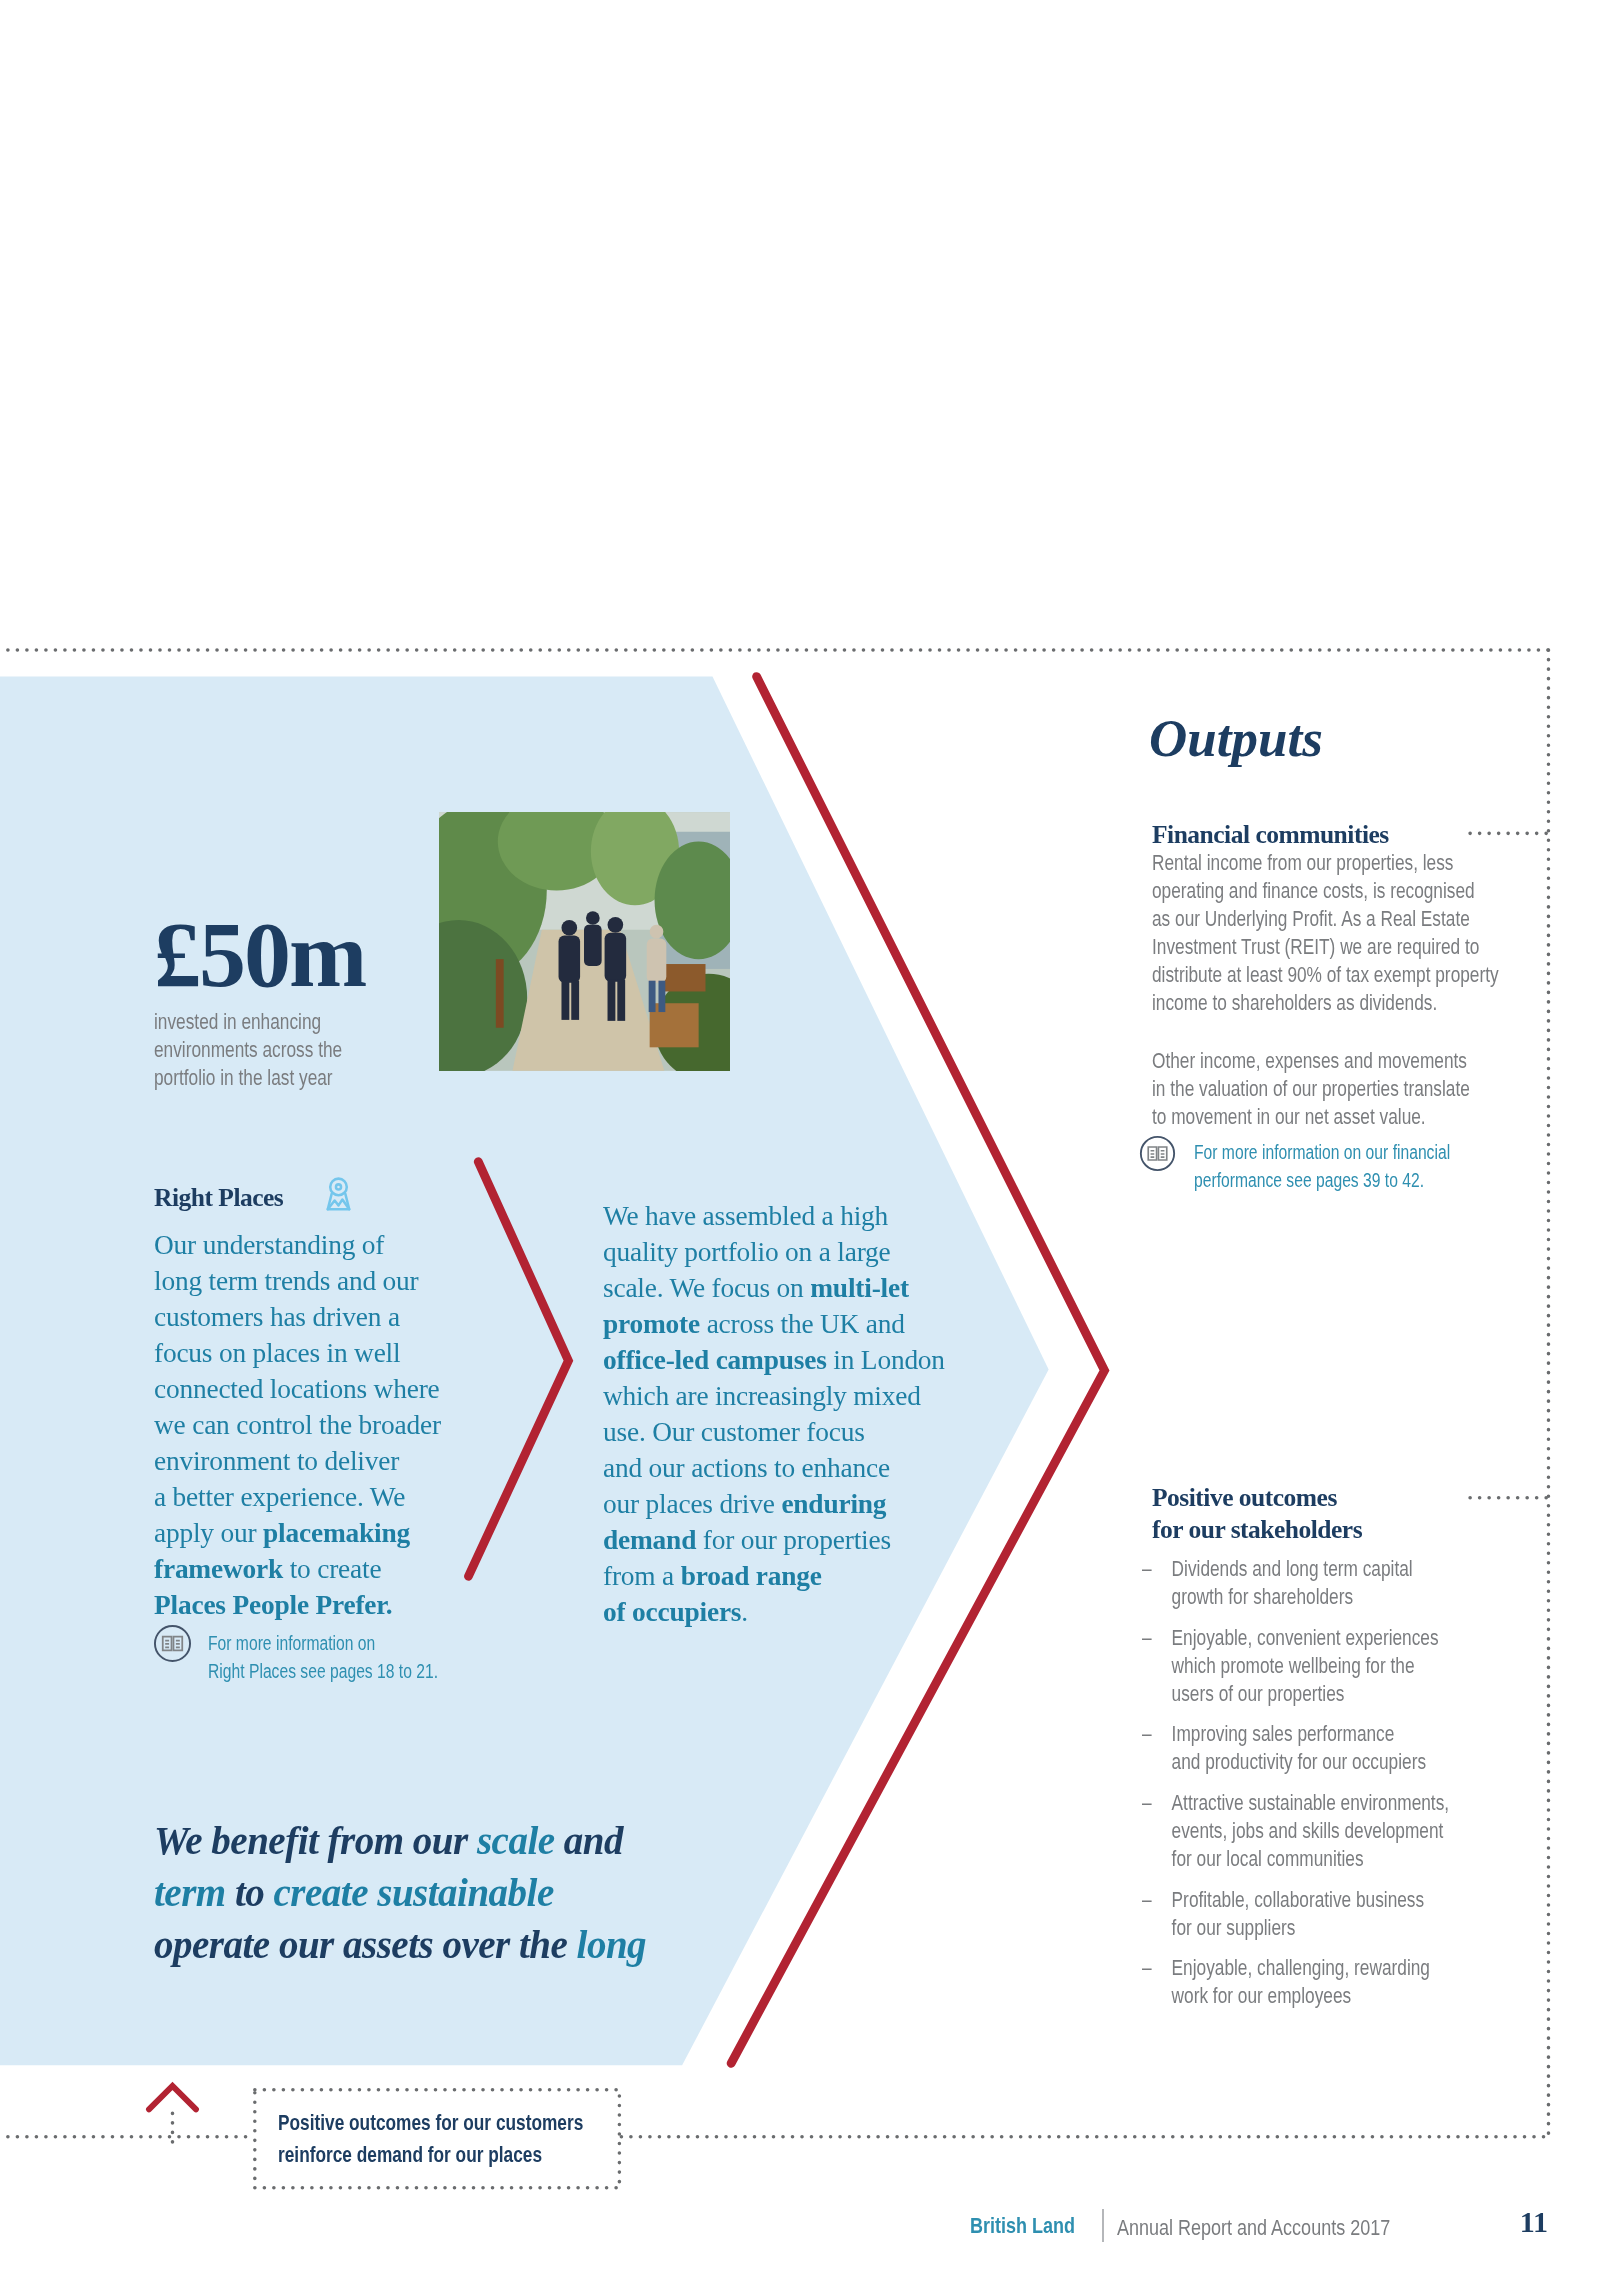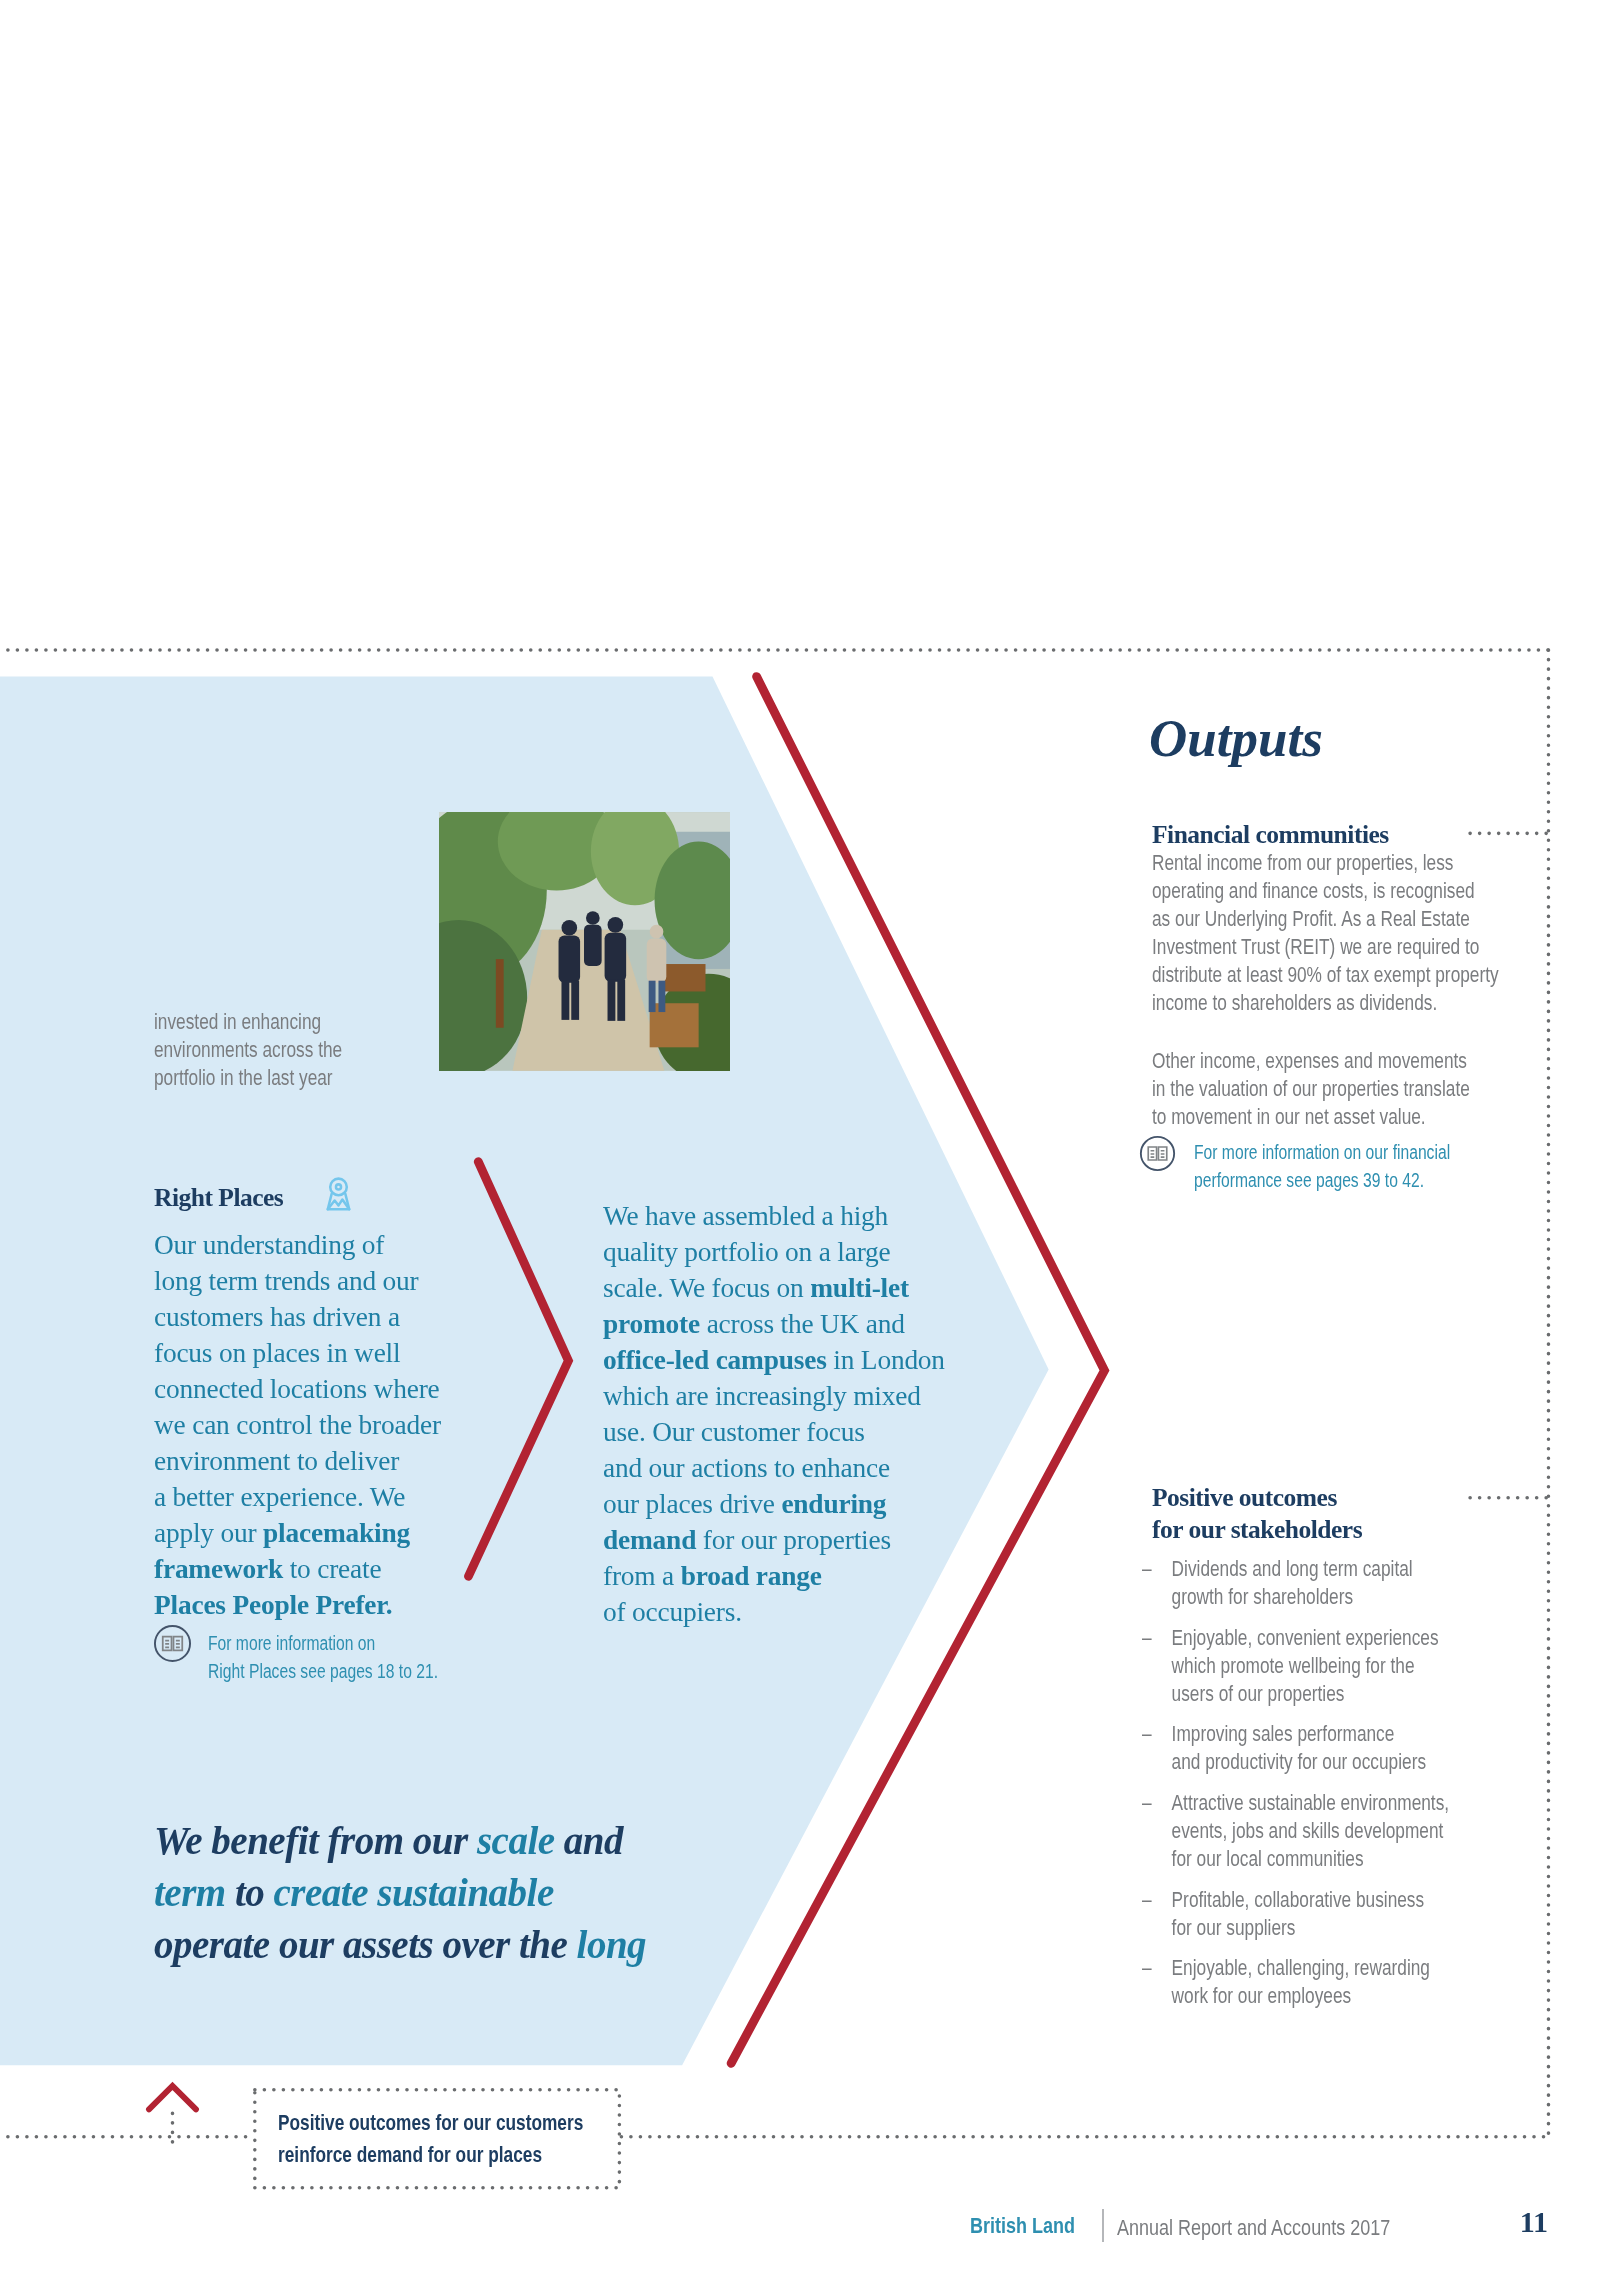--- a/index.html
+++ b/index.html
@@ -91,6 +91,7 @@
     </svg>
   </div>
 
+  <div class="abs serif navy stat-value" style="left:154px;top:907px;">£50m</div>
   <div class="abs sans gray stat-caption lines" style="left:154px;top:1008px;">
       <div>invested in enhancing</div>
       <div>environments across the</div>

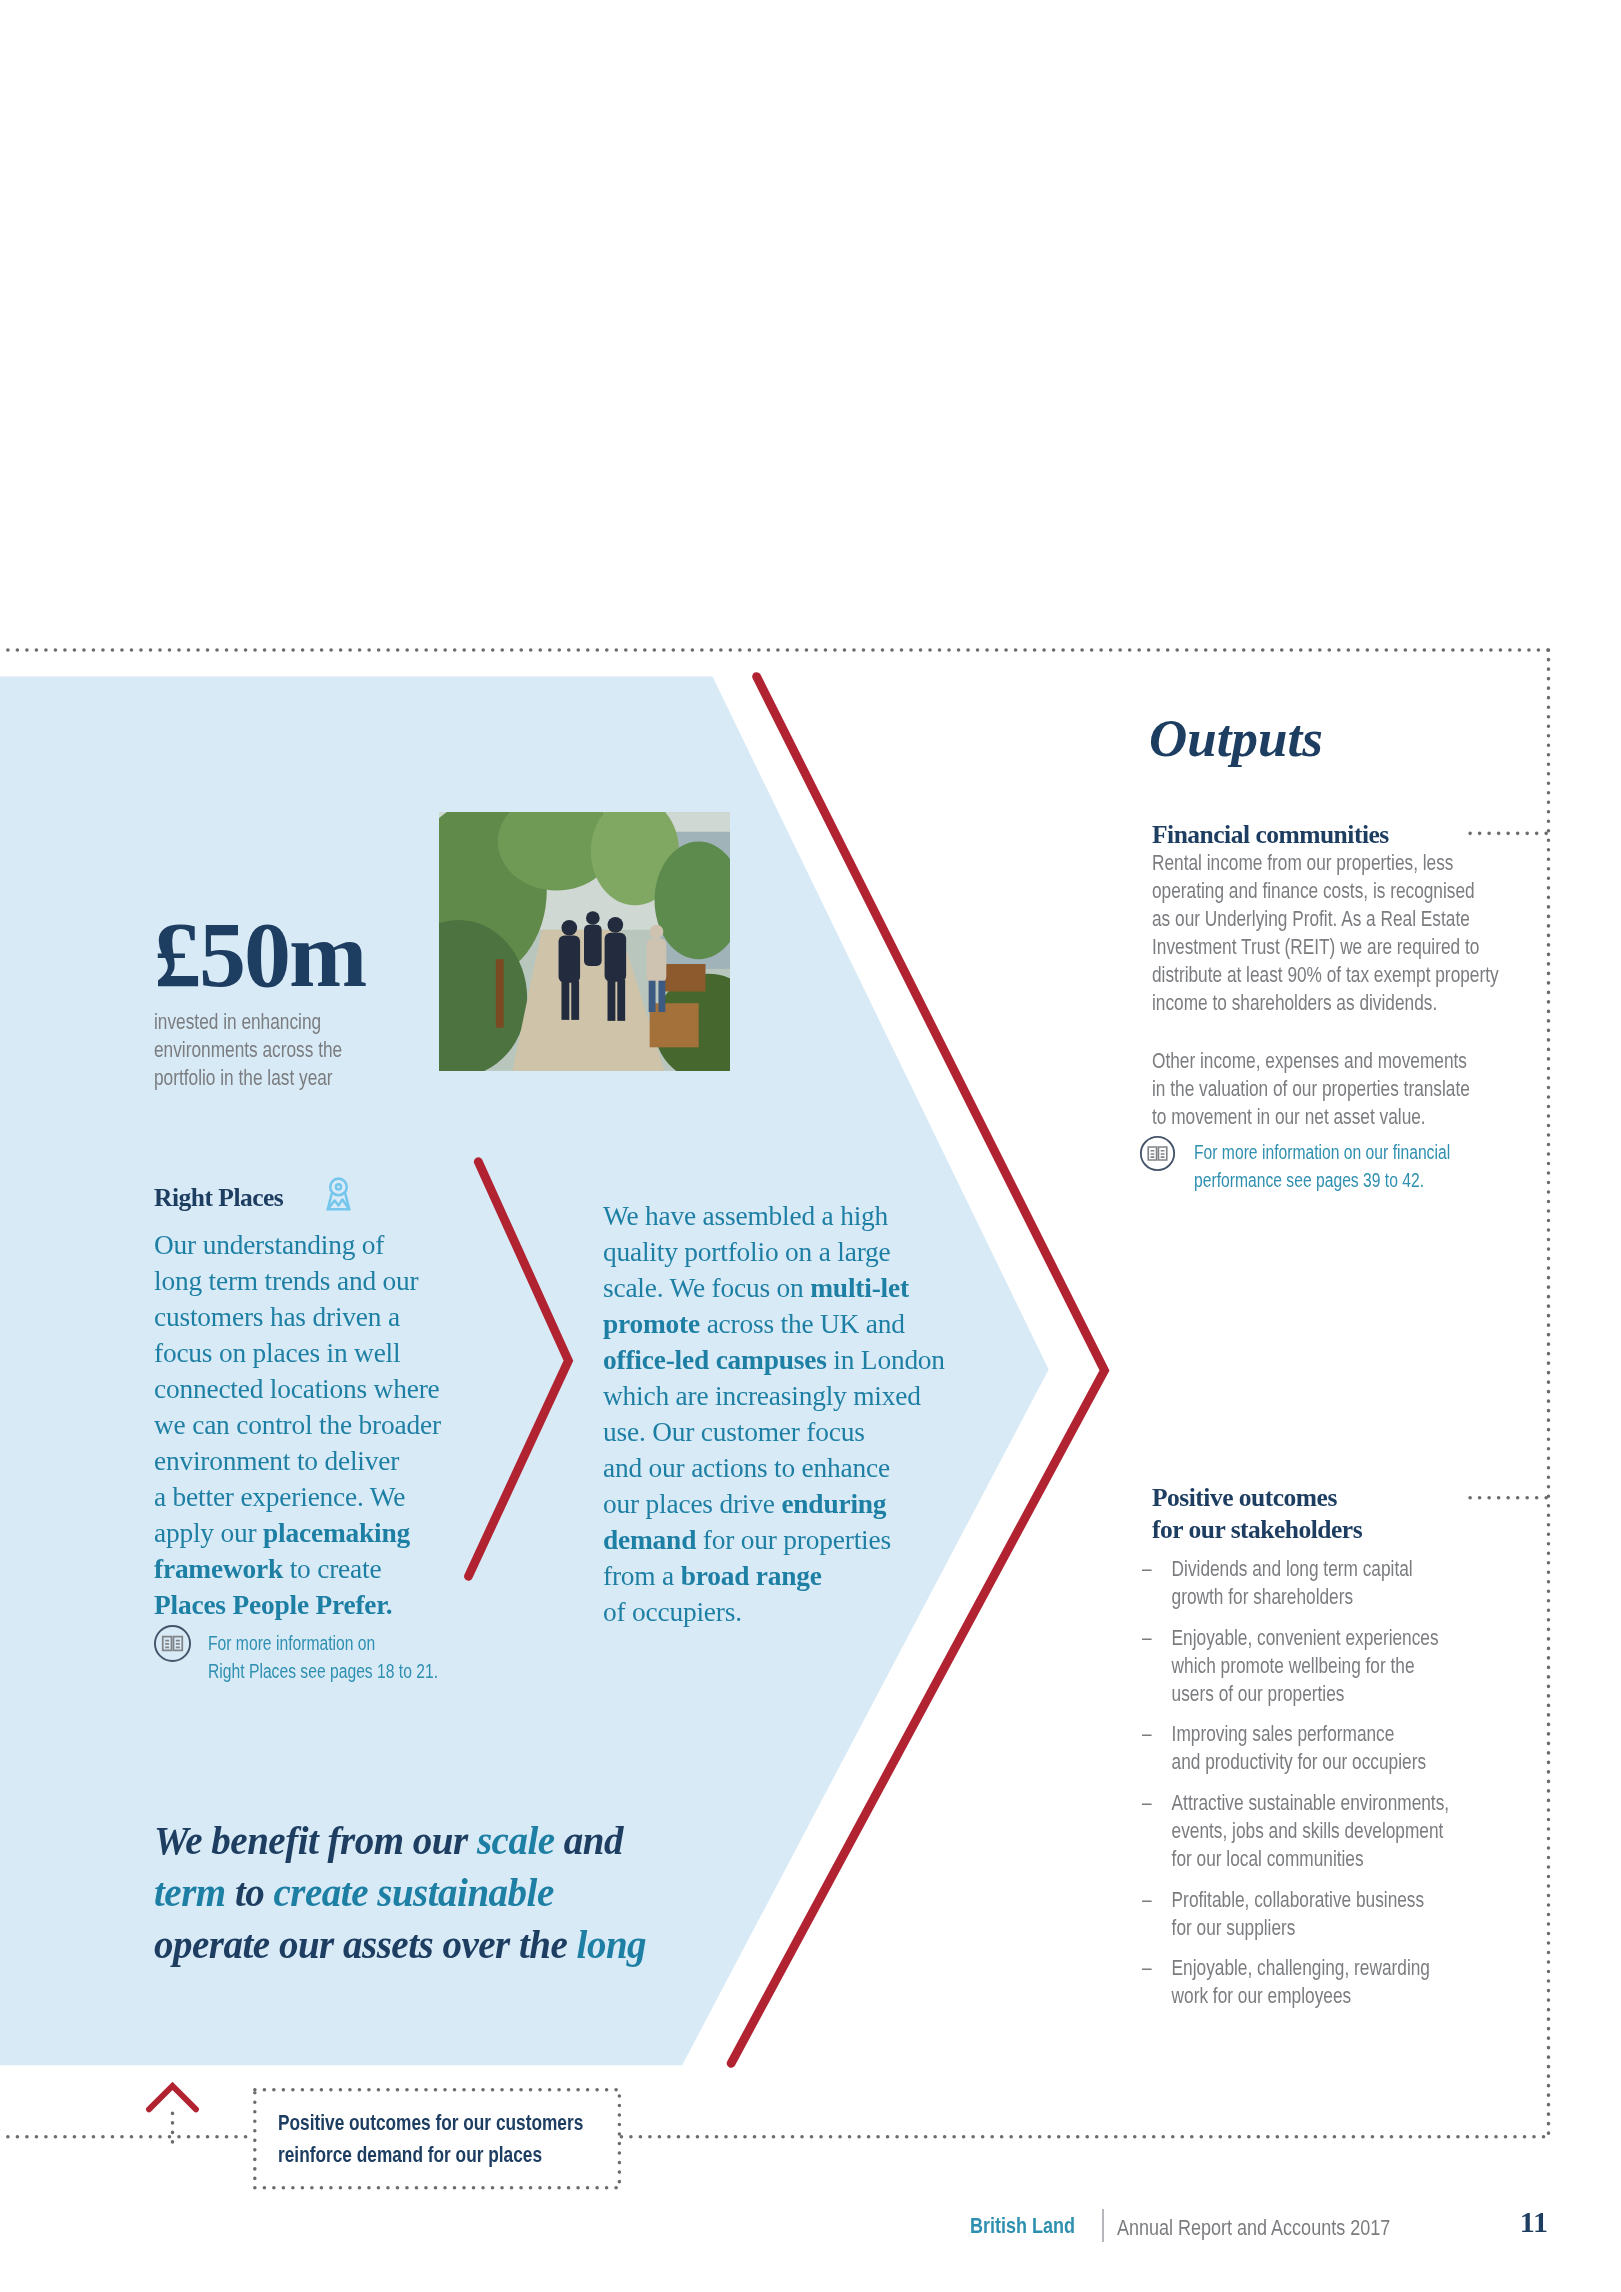--- a/index.html
+++ b/index.html
@@ -152,7 +152,7 @@
       <div><span>our places drive </span><span style="font-weight: bold;">enduring</span></div>
       <div><span style="font-weight: bold;">demand</span><span> for our properties</span></div>
       <div><span>from a </span><span style="font-weight: bold;">broad range</span></div>
-      <div><span style="font-weight: normal; text-align: right;">of occupiers</span><span>.</span></div>
+      <div><span style="font-weight: bold; text-align: right;">of occupiers</span><span>.</span></div>
     </div>
 
   <div class="abs serif quote lines" style="left:154px;top:1815px;">

